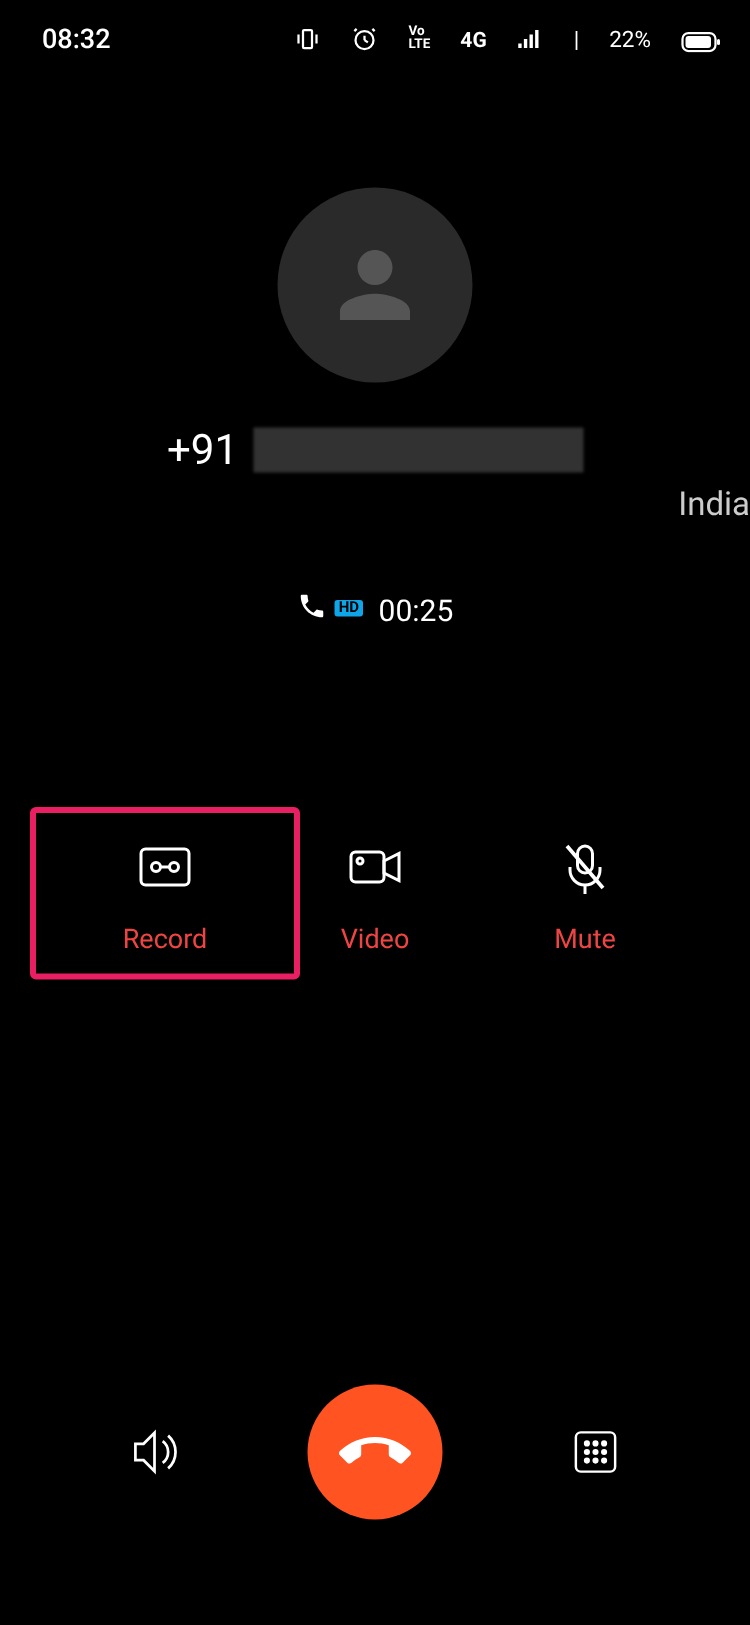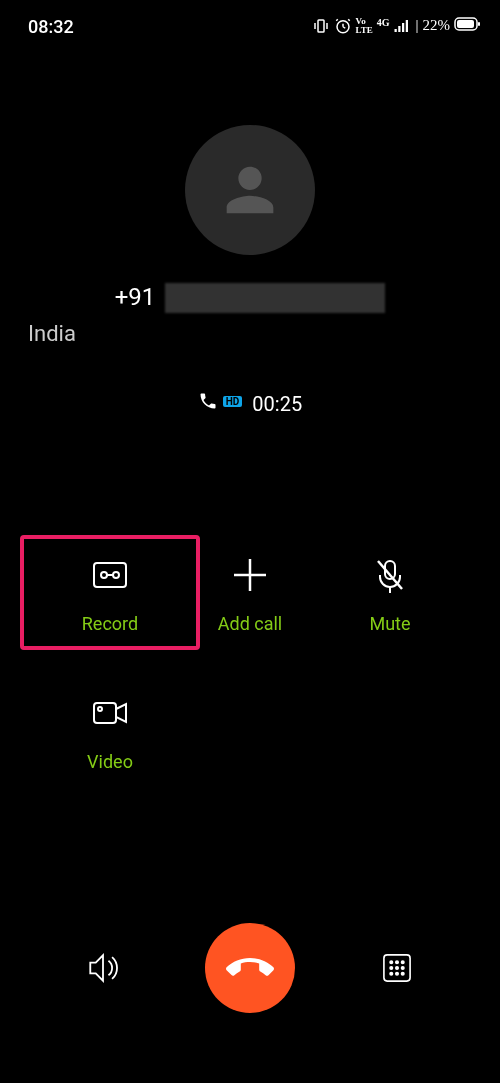--- a/index.html
+++ b/index.html
@@ -29,10 +29,9 @@
     }
     .status-right {
       display: flex;
-      align-items: flex-start;
-      gap: 4px;
+      align-items: flex-end;
+      gap: 20px;
       font-size: 15px;
-      font-family: Liberation Serif, serif;
     }
     .status-icon {
       display: inline-flex;

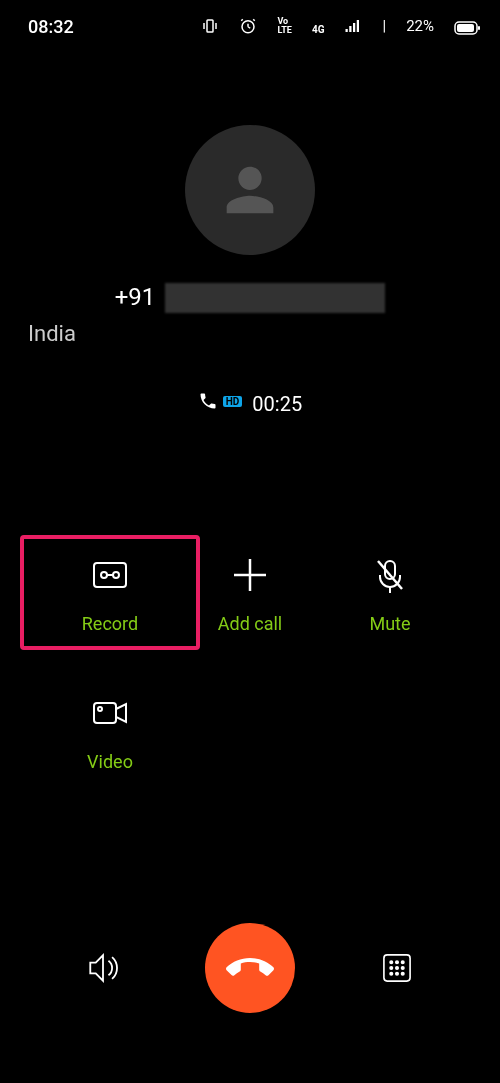--- a/index.html
+++ b/index.html
@@ -174,7 +174,7 @@
         </svg>
     </span>
     <span class="status-icon" style="font-size:9px;font-weight:bold;line-height:1;">Vo<br>LTE</span>
-    <span class="status-icon" style="font-size:10px;font-weight:bold;">4G</span>
+    <span class="status-icon" style="font-size:14px;font-weight:bold;">4G</span>
     <span class="status-icon">
       <svg width="18" height="18" viewBox="0 0 24 24" fill="#fff">
           <rect x="2" y="16" width="3" height="4"></rect>

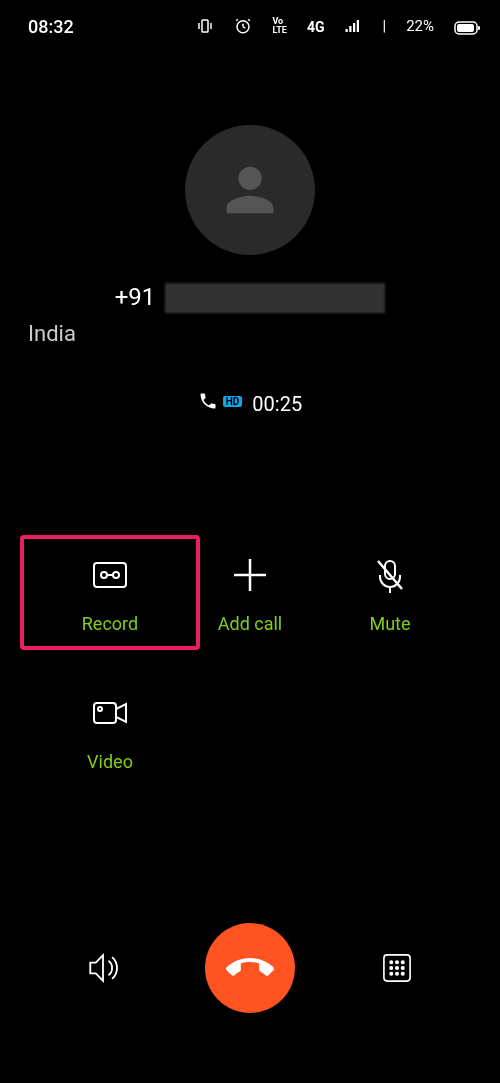--- a/index.html
+++ b/index.html
@@ -54,11 +54,11 @@
     .phone-number {
       text-align: center;
       margin-top: 28px;
-      font-size: 24px;
+      font-size: 28px;
       font-weight: 400;
       display: flex;
       justify-content: center;
-      align-items: flex-start;
+      align-items: center;
       gap: 10px;
     }
     .redacted {

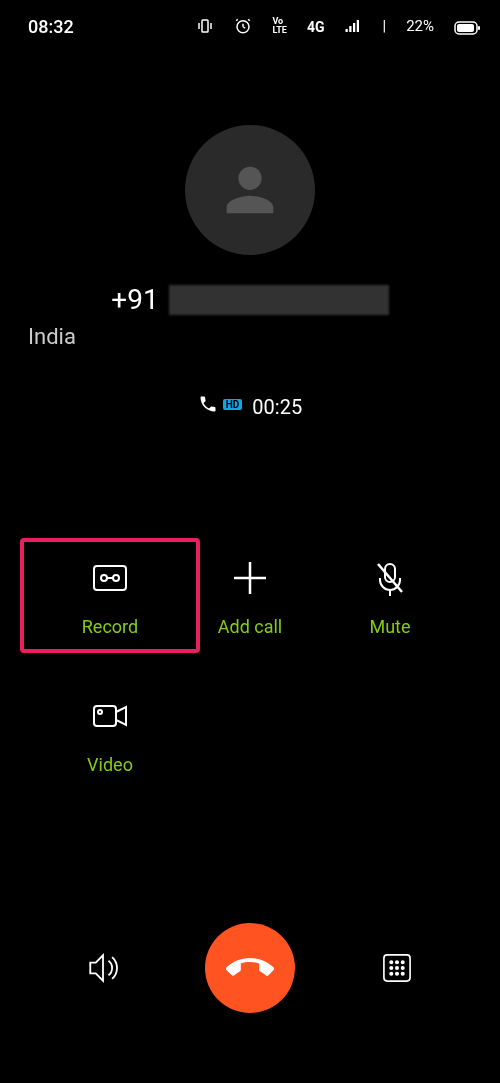--- a/index.html
+++ b/index.html
@@ -69,7 +69,7 @@
       filter: blur(1px);
     }
     .location {
-      text-align: left;
+      text-align: right;
       margin-top: 8px;
       font-size: 22px;
       color: #ccc;

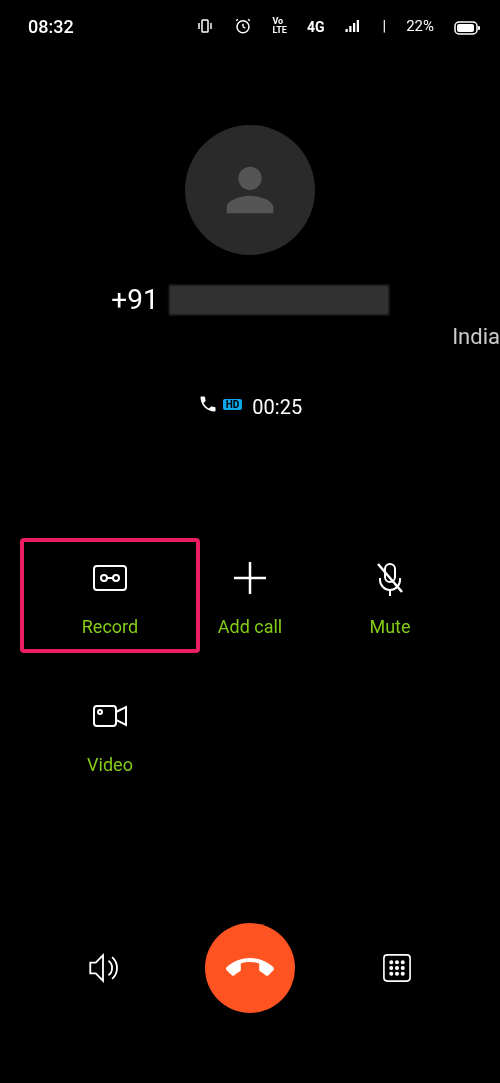--- a/index.html
+++ b/index.html
@@ -116,7 +116,7 @@
     }
     .grid-button-label {
       font-size: 18px;
-      color: #84cc16;
+      color: #ef4444;
     }
     .highlighted {
       border: 4px solid #e91e63;

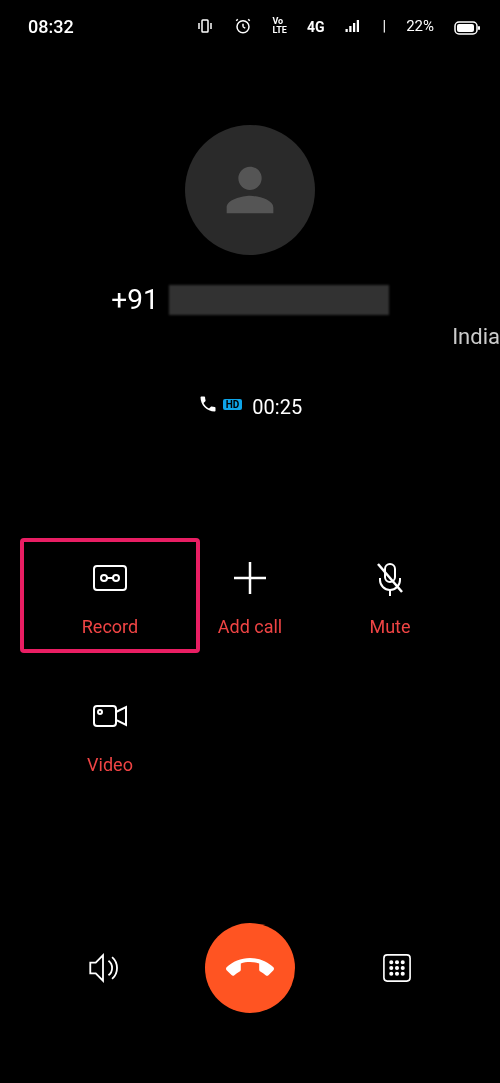--- a/index.html
+++ b/index.html
@@ -234,15 +234,6 @@
   </div>
 
 
-  <div class="grid-button">
-    <div class="grid-button-icon">
-      <svg width="44" height="44" viewBox="0 0 44 44" fill="none" stroke="#fff" stroke-width="2.5">
-          <line x1="22" y1="6" x2="22" y2="38"></line>
-          <line x1="6" y1="22" x2="38" y2="22"></line>
-        </svg>
-    </div>
-    <div class="grid-button-label">Add call</div>
-  </div>
 
   <div class="grid-button">
     <div class="grid-button-icon">

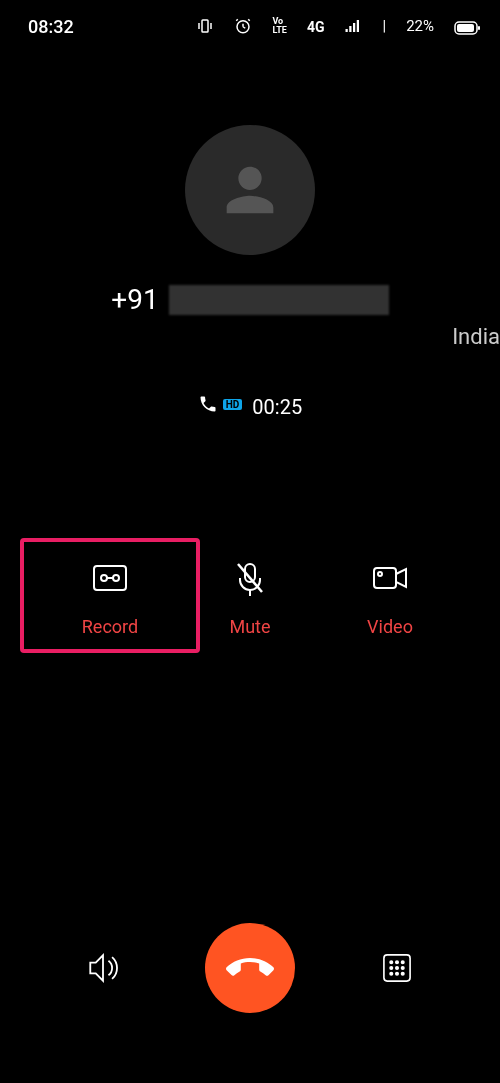--- a/index.html
+++ b/index.html
@@ -238,6 +238,17 @@
   <div class="grid-button">
     <div class="grid-button-icon">
       <svg width="44" height="44" viewBox="0 0 44 44" fill="none" stroke="#fff" stroke-width="2">
+          <rect x="6" y="12" width="22" height="20" rx="3"></rect>
+          <polygon points="28,18 38,13 38,31 28,26"></polygon>
+          <circle cx="12" cy="18" r="2"></circle>
+        </svg>
+    </div>
+    <div class="grid-button-label">Video</div>
+  </div>
+
+  <div class="grid-button">
+    <div class="grid-button-icon">
+      <svg width="44" height="44" viewBox="0 0 44 44" fill="none" stroke="#fff" stroke-width="2">
           <rect x="17" y="8" width="10" height="18" rx="5"></rect>
           <path d="M12 22v2a10 10 0 0 0 20 0v-2"></path>
           <line x1="22" y1="34" x2="22" y2="40"></line>
@@ -245,17 +256,6 @@
         </svg>
     </div>
     <div class="grid-button-label">Mute</div>
-  </div>
-
-  <div class="grid-button">
-    <div class="grid-button-icon">
-      <svg width="44" height="44" viewBox="0 0 44 44" fill="none" stroke="#fff" stroke-width="2">
-          <rect x="6" y="12" width="22" height="20" rx="3"></rect>
-          <polygon points="28,18 38,13 38,31 28,26"></polygon>
-          <circle cx="12" cy="18" r="2"></circle>
-        </svg>
-    </div>
-    <div class="grid-button-label">Video</div>
   </div>
 
   <div></div>

